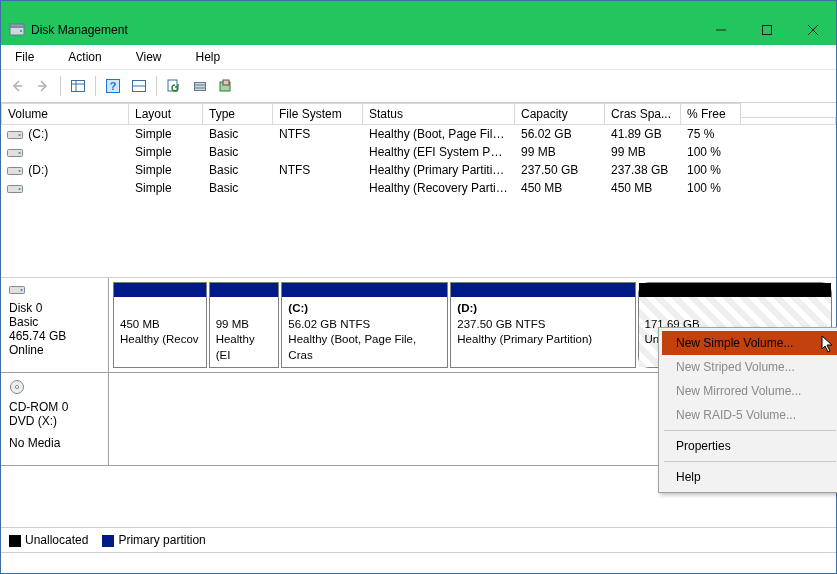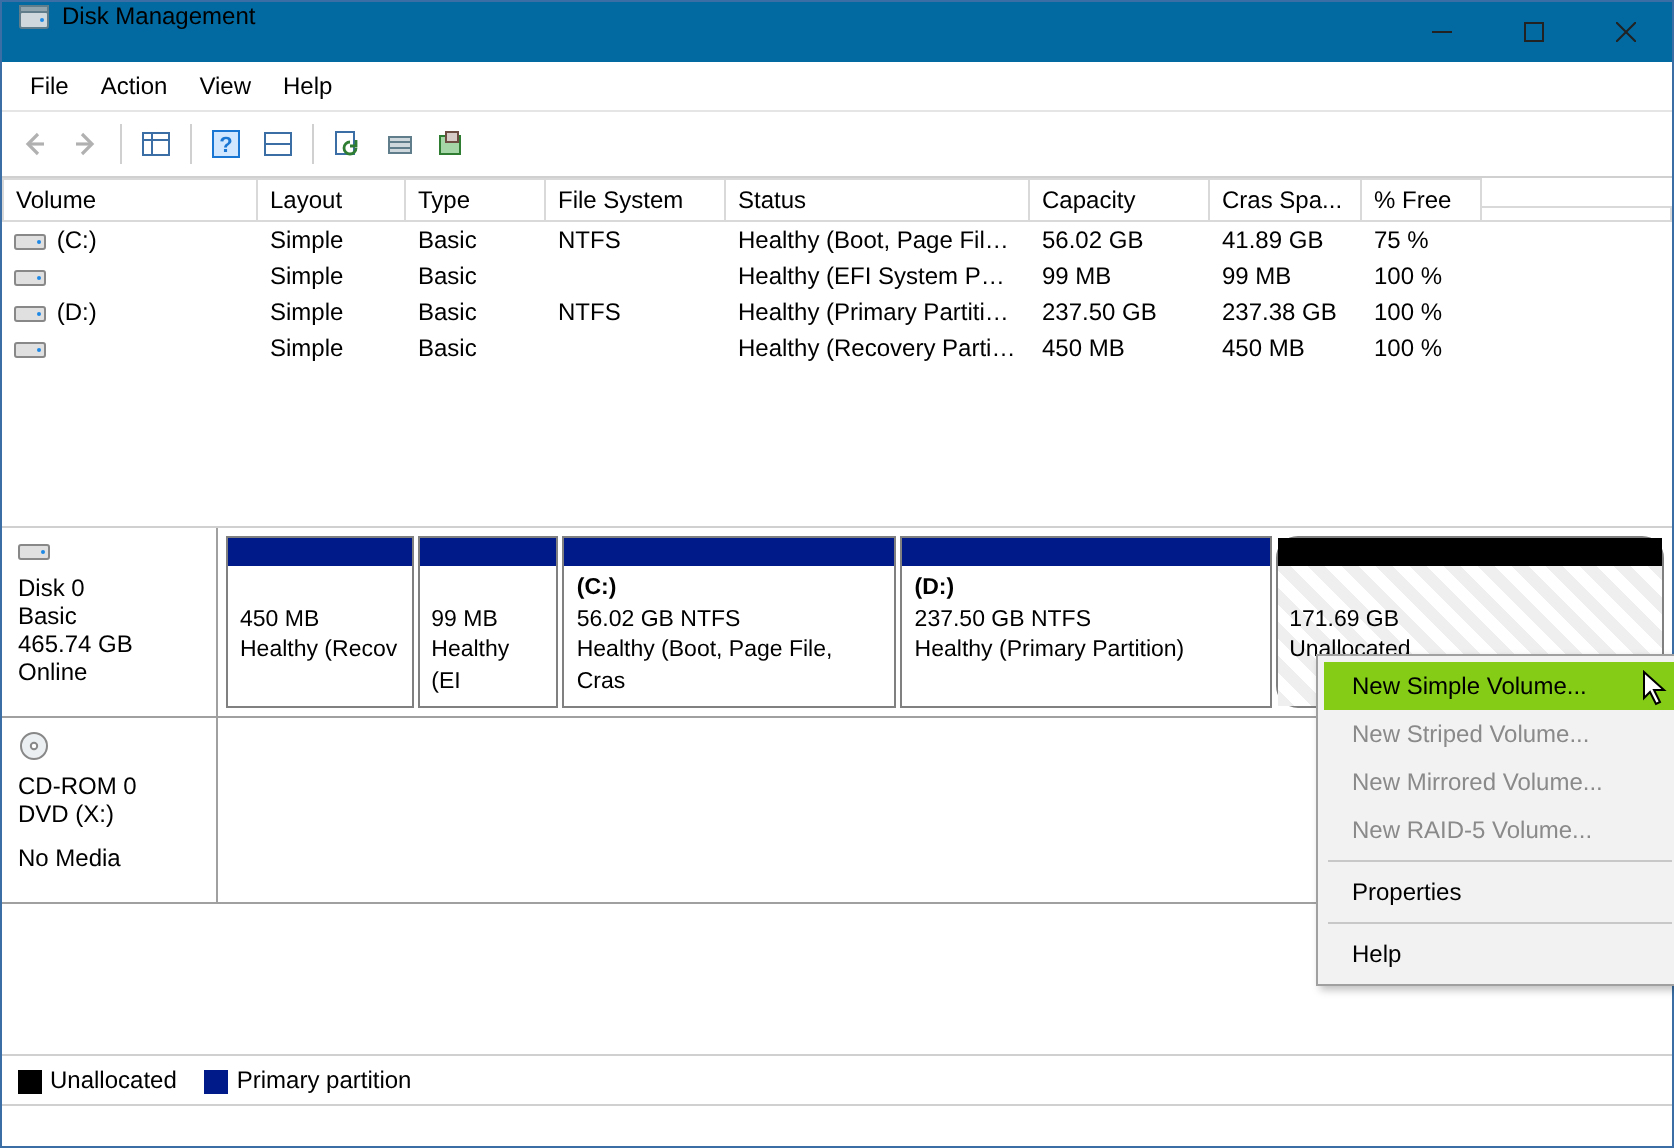--- a/index.html
+++ b/index.html
@@ -4,7 +4,7 @@
 <style>
 html,body{margin:0;padding:0;font-family:"Segoe UI",Tahoma,sans-serif;font-size:12px;color:#000;background:#fff}
 .window{width:837px;height:574px;border:1px solid #3a6ea5;box-sizing:border-box;display:flex;flex-direction:column;background:#fff;position:relative}
-.titlebar{height:30px;display:flex;align-items:flex-start;padding:0 0 0 8px;background:#0369a1}
+.titlebar{height:30px;display:flex;align-items:center;padding:14px 0 0 8px;background:#22c55e}
 .titlebar .icon{width:16px;height:16px;margin-right:6px;display:flex;align-items:center;justify-content:center}
 .titlebar .title{flex:1}
 .winbtns{display:flex;height:100%}

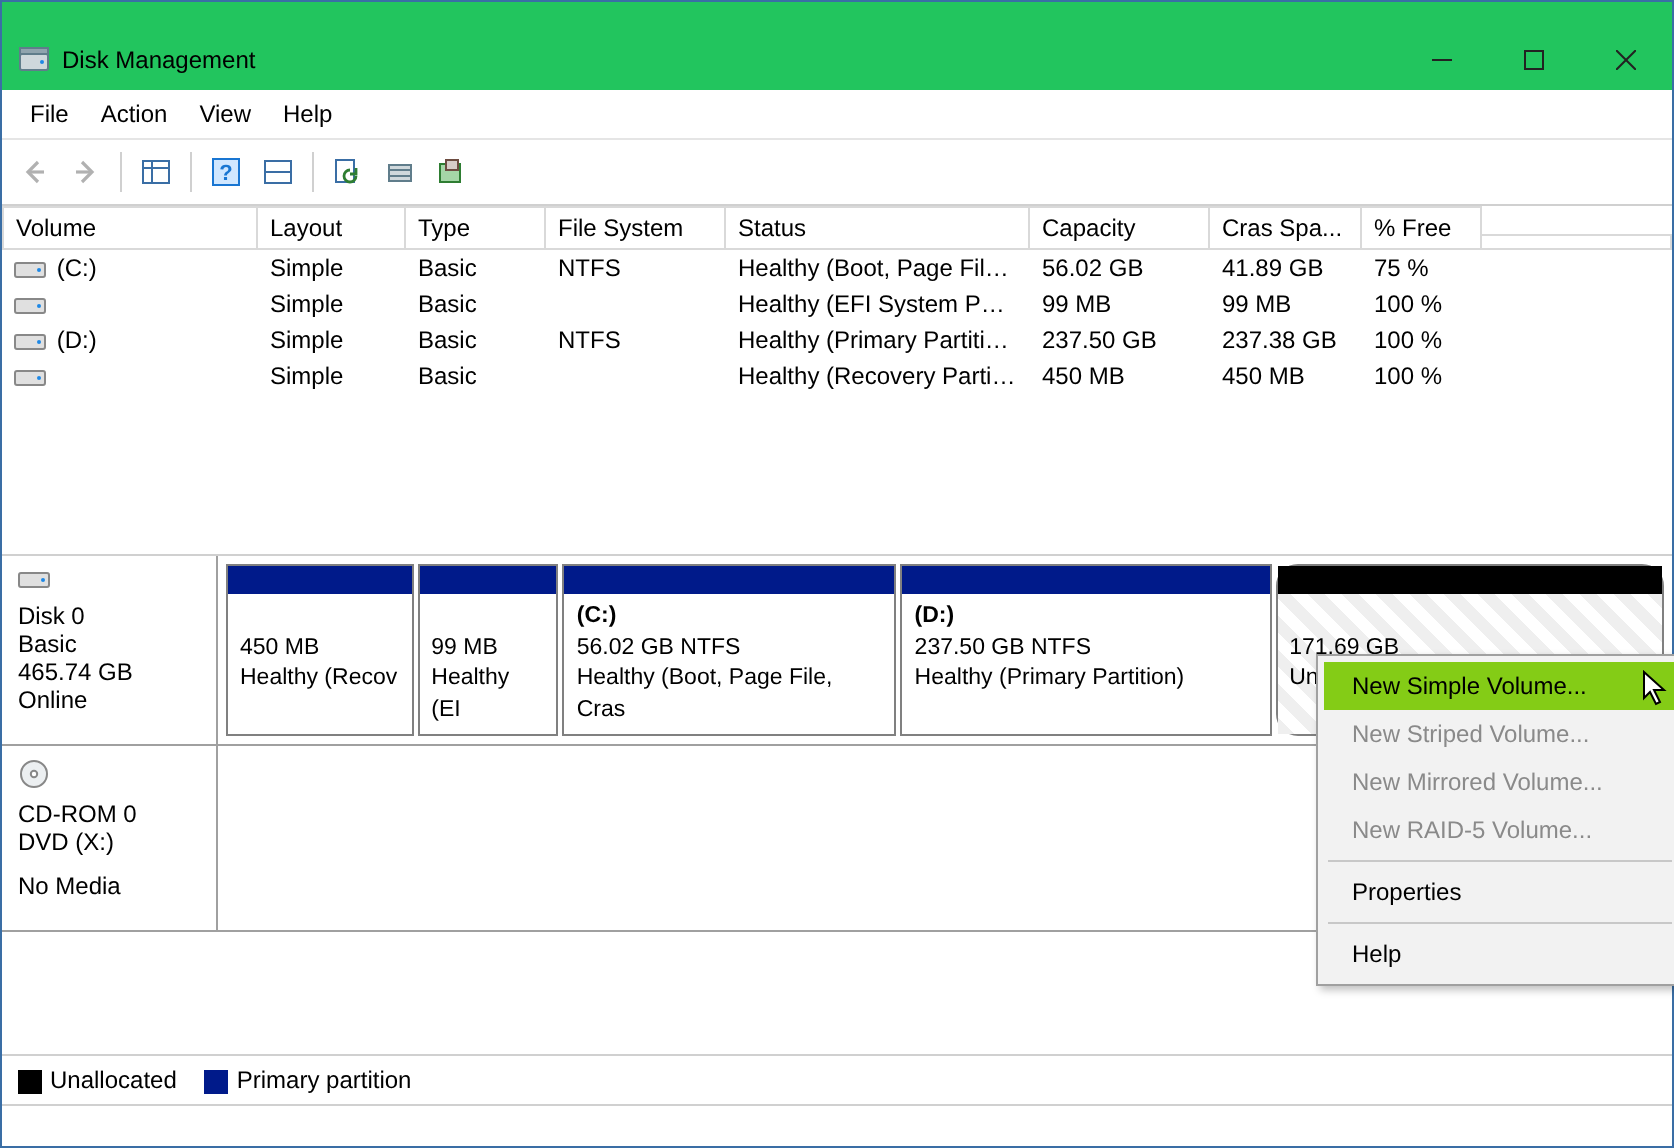--- a/index.html
+++ b/index.html
@@ -10,7 +10,7 @@
 .winbtns{display:flex;height:100%}
 .winbtn{width:46px;display:flex;align-items:center;justify-content:center}
 .winbtn svg{stroke:#222;stroke-width:1}
-.menubar{height:20px;display:flex;align-items:center;padding:2px 6px;gap:0;border-bottom:1px solid #e5e5e5}
+.menubar{height:20px;display:flex;align-items:center;padding:2px 6px;gap:18px;border-bottom:1px solid #e5e5e5}
 .menuitem{padding:1px 8px}
 .toolbar{height:28px;display:flex;align-items:center;padding:2px 4px;gap:2px;border-bottom:1px solid #d0d0d0}
 .tb{width:24px;height:24px;display:flex;align-items:center;justify-content:center}

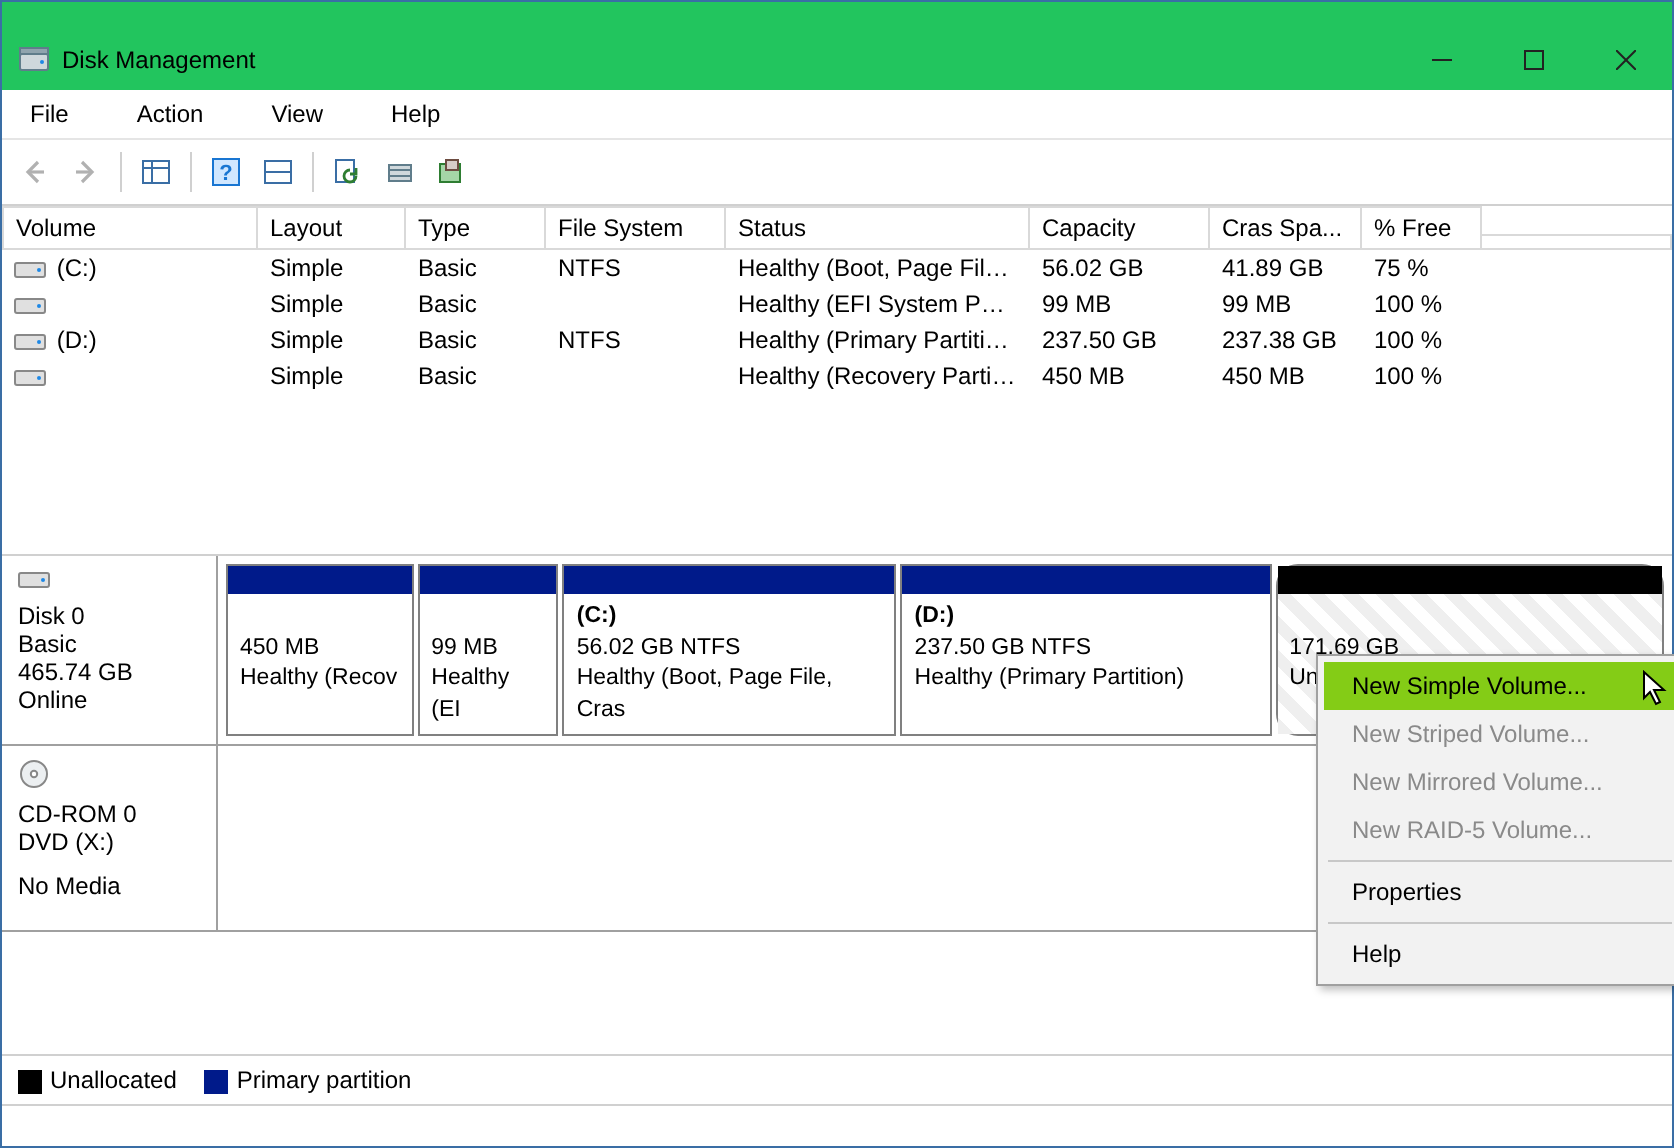--- a/index.html
+++ b/index.html
@@ -41,7 +41,7 @@
 .sw.black{background:#000}.sw.blue{background:#001a8a}
 .ctx{position:absolute;left:657px;top:326px;width:176px;background:#f2f2f2;border:1px solid #a0a0a0;box-shadow:2px 2px 4px rgba(0,0,0,.25);padding:3px}
 .ctx .mi{padding:5px 10px 5px 14px;font-size:12px}
-.ctx .mi.sel{background:#84cc16}
+.ctx .mi.sel{background:#c2410c}
 .ctx .mi.dis{color:#8a8a8a}
 .ctx hr{border:none;border-top:1px solid #c8c8c8;margin:3px 2px}
 .cursor{position:absolute;left:820px;top:334px;pointer-events:none}

